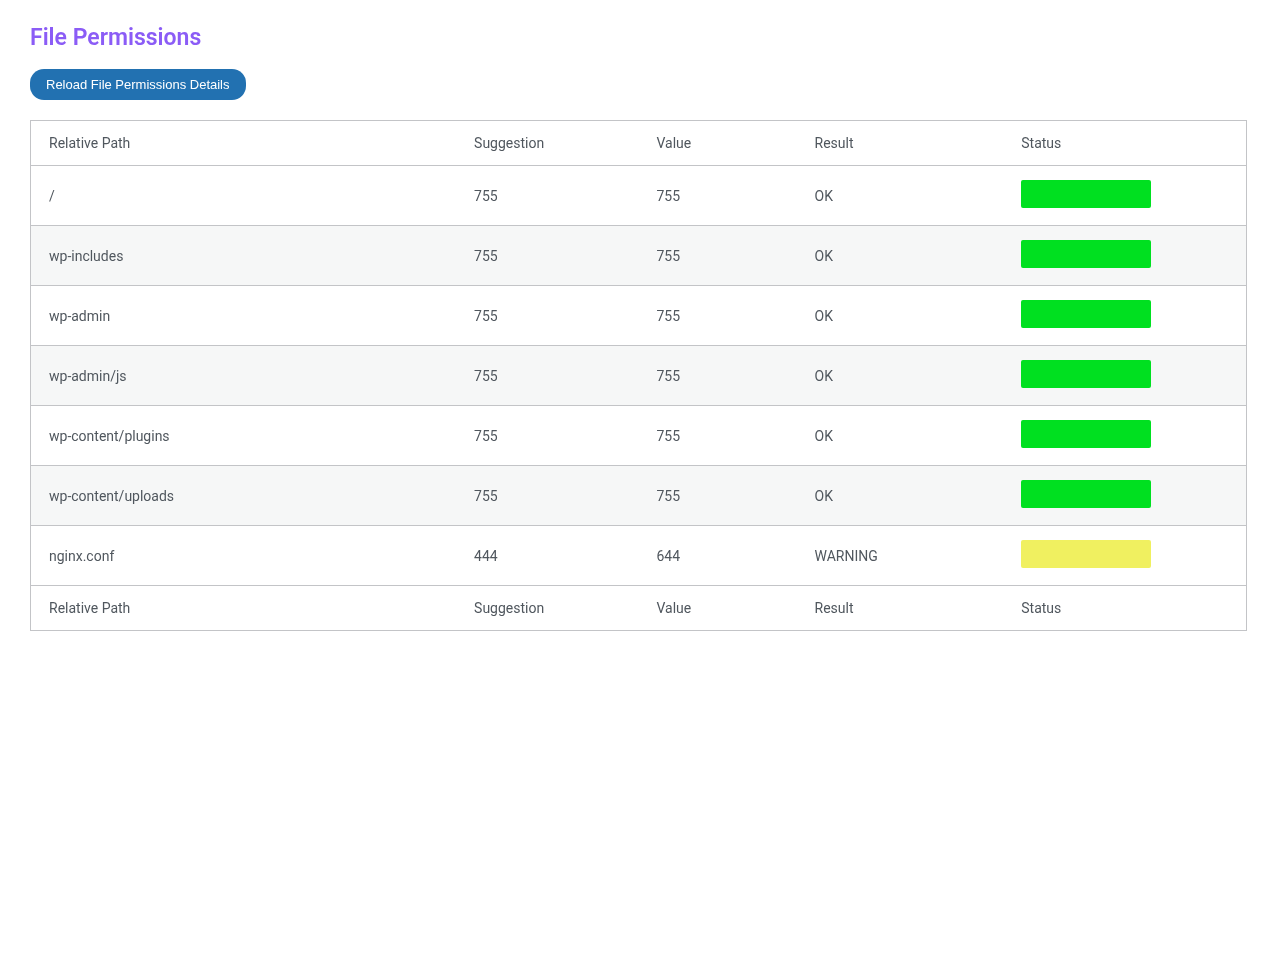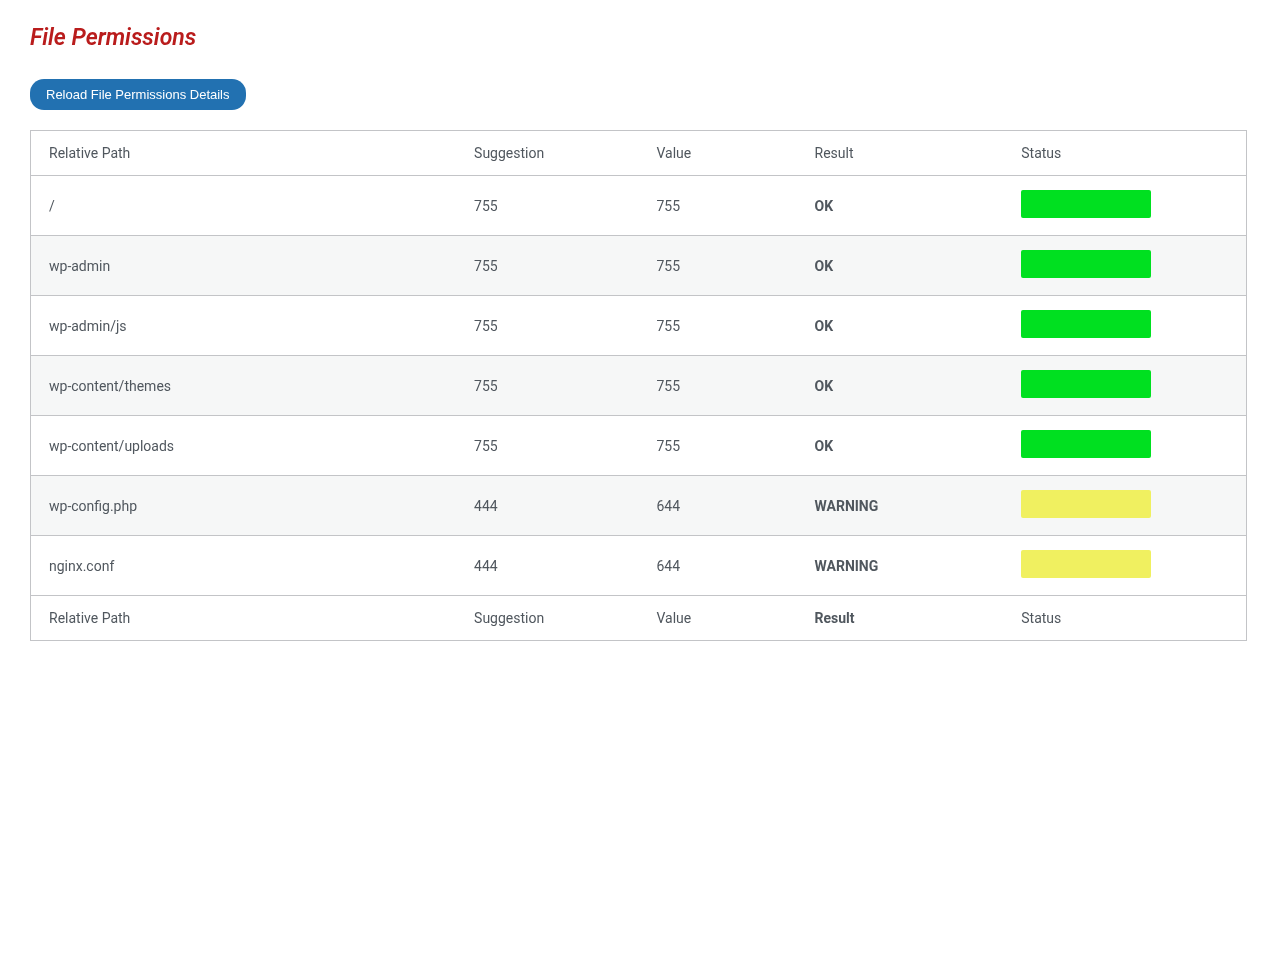--- a/index.html
+++ b/index.html
@@ -18,9 +18,8 @@
     .page-title {
       font-size: 23px;
       font-weight: 600;
-      color: #b91c1c;
-      margin-bottom: 28px;
-      font-style: italic;
+      color: #8b5cf6;
+      margin-bottom: 18px;
     }
 
     .reload-btn {

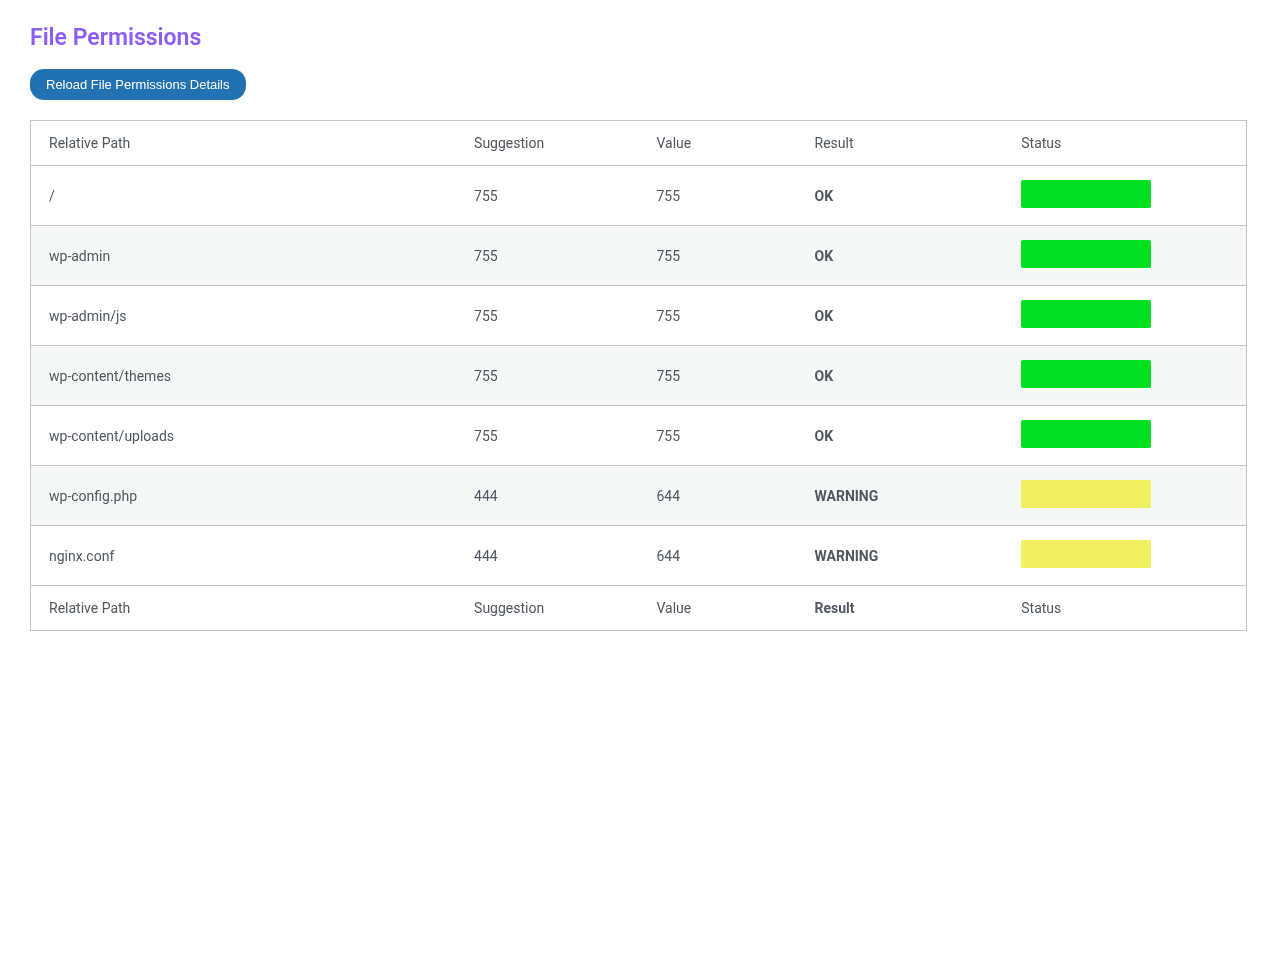--- a/index.html
+++ b/index.html
@@ -92,7 +92,7 @@
     .col-path { width: 35%; }
     .col-suggestion { width: 15%; }
     .col-value { width: 13%; }
-    .col-result { width: 17%; font-weight: bold; }
+    .col-result { width: 17%; }
     .col-status { width: 20%; }
   </style>
 </head>

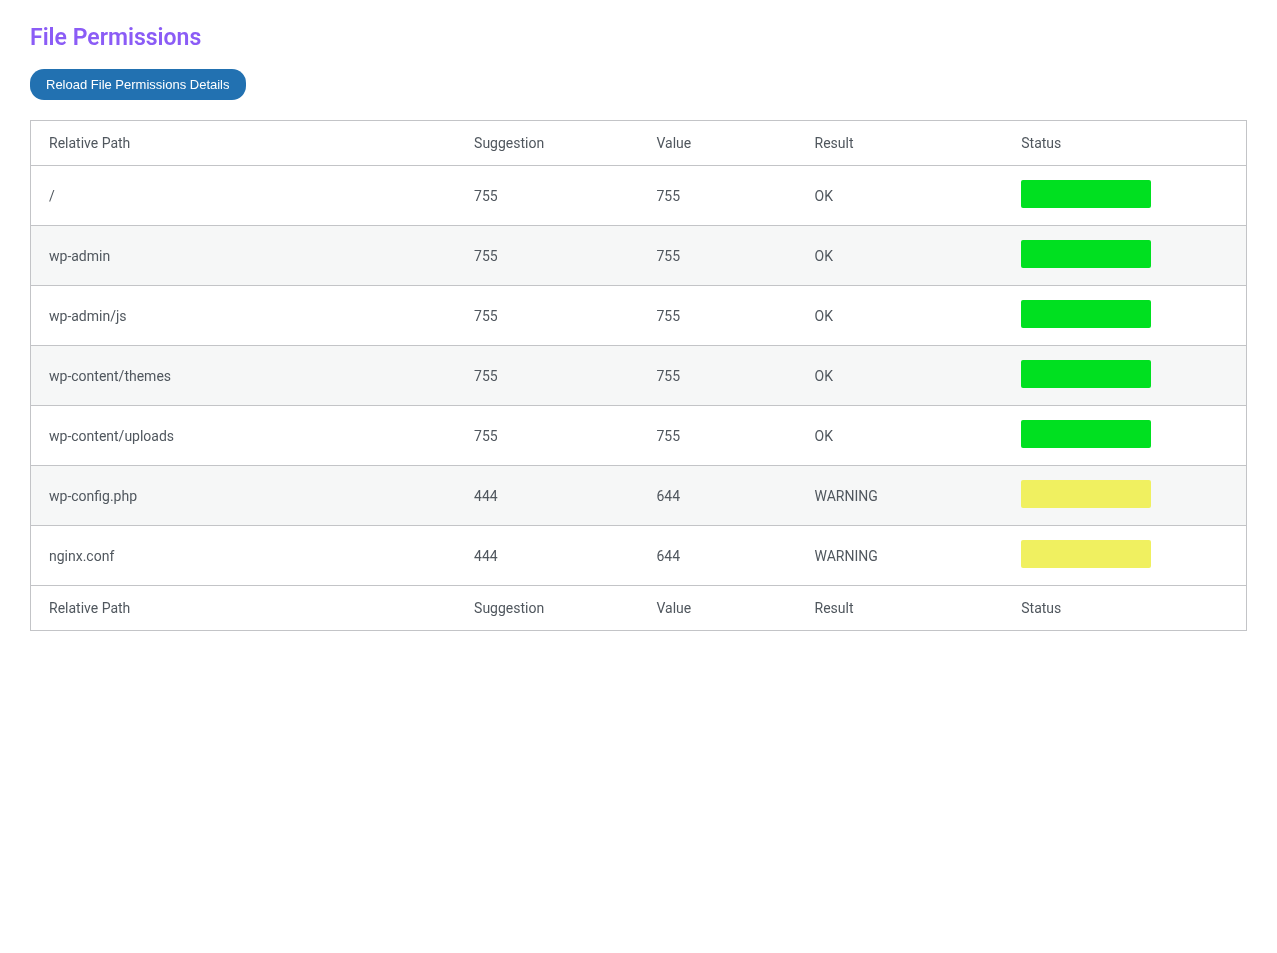--- a/index.html
+++ b/index.html
@@ -124,6 +124,13 @@
         <td class="col-status"><span class="status-badge status-ok"></span></td>
       </tr>
       <tr>
+        <td class="col-path">wp-includes</td>
+        <td class="col-suggestion">755</td>
+        <td class="col-value">755</td>
+        <td class="col-result">OK</td>
+        <td class="col-status"><span class="status-badge status-ok"></span></td>
+      </tr>
+      <tr>
         <td class="col-path">wp-admin</td>
         <td class="col-suggestion">755</td>
         <td class="col-value">755</td>

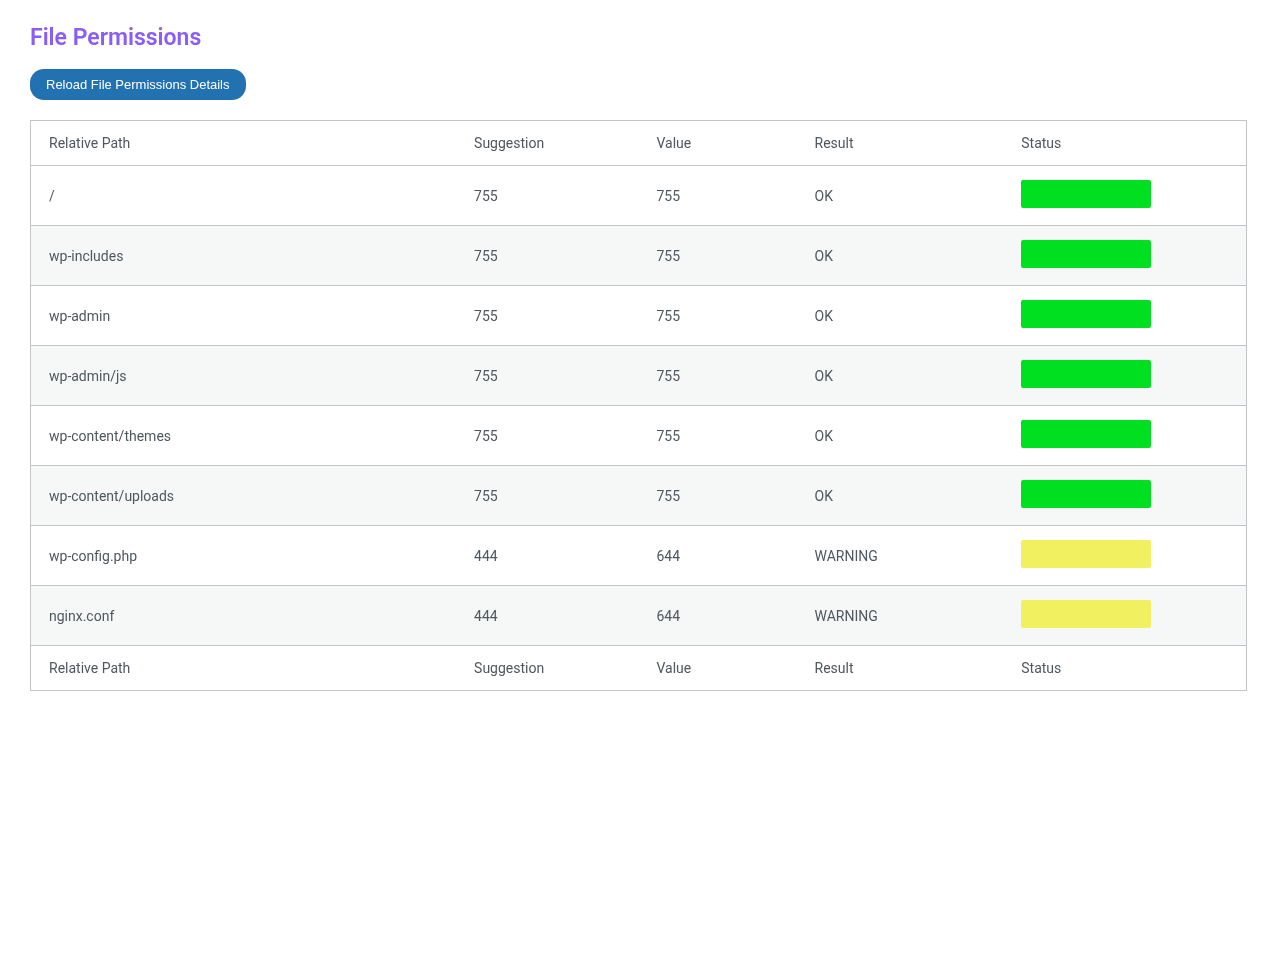--- a/index.html
+++ b/index.html
@@ -145,7 +145,7 @@
         <td class="col-status"><span class="status-badge status-ok"></span></td>
       </tr>
       <tr>
-        <td class="col-path">wp-content/themes</td>
+        <td class="col-path">wp-content/plugins</td>
         <td class="col-suggestion">755</td>
         <td class="col-value">755</td>
         <td class="col-result">OK</td>

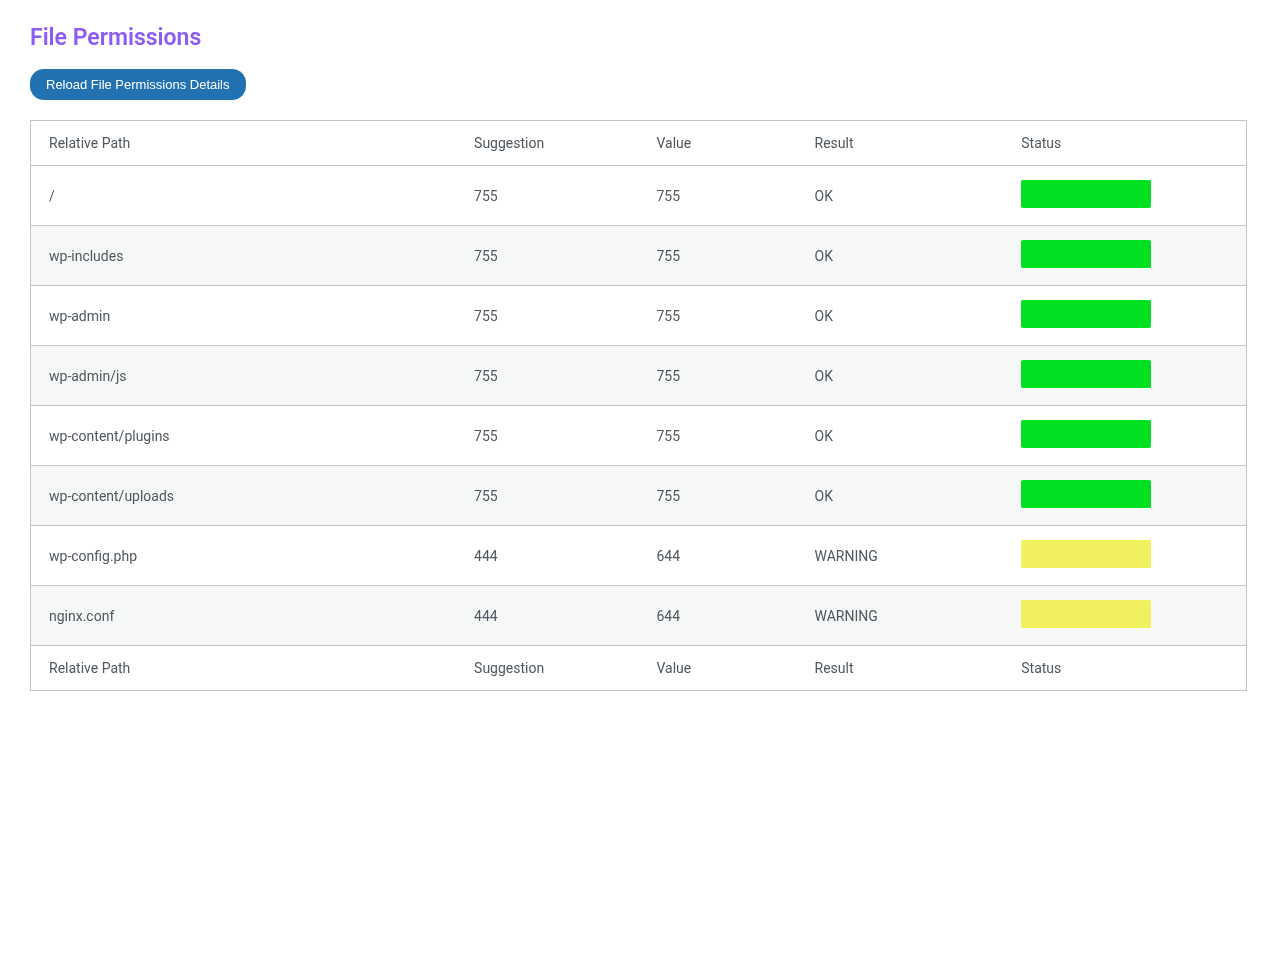--- a/index.html
+++ b/index.html
@@ -159,13 +159,6 @@
         <td class="col-status"><span class="status-badge status-ok"></span></td>
       </tr>
       <tr>
-        <td class="col-path">wp-config.php</td>
-        <td class="col-suggestion">444</td>
-        <td class="col-value">644</td>
-        <td class="col-result">WARNING</td>
-        <td class="col-status"><span class="status-badge status-warning"></span></td>
-      </tr>
-      <tr>
         <td class="col-path">nginx.conf</td>
         <td class="col-suggestion">444</td>
         <td class="col-value">644</td>

